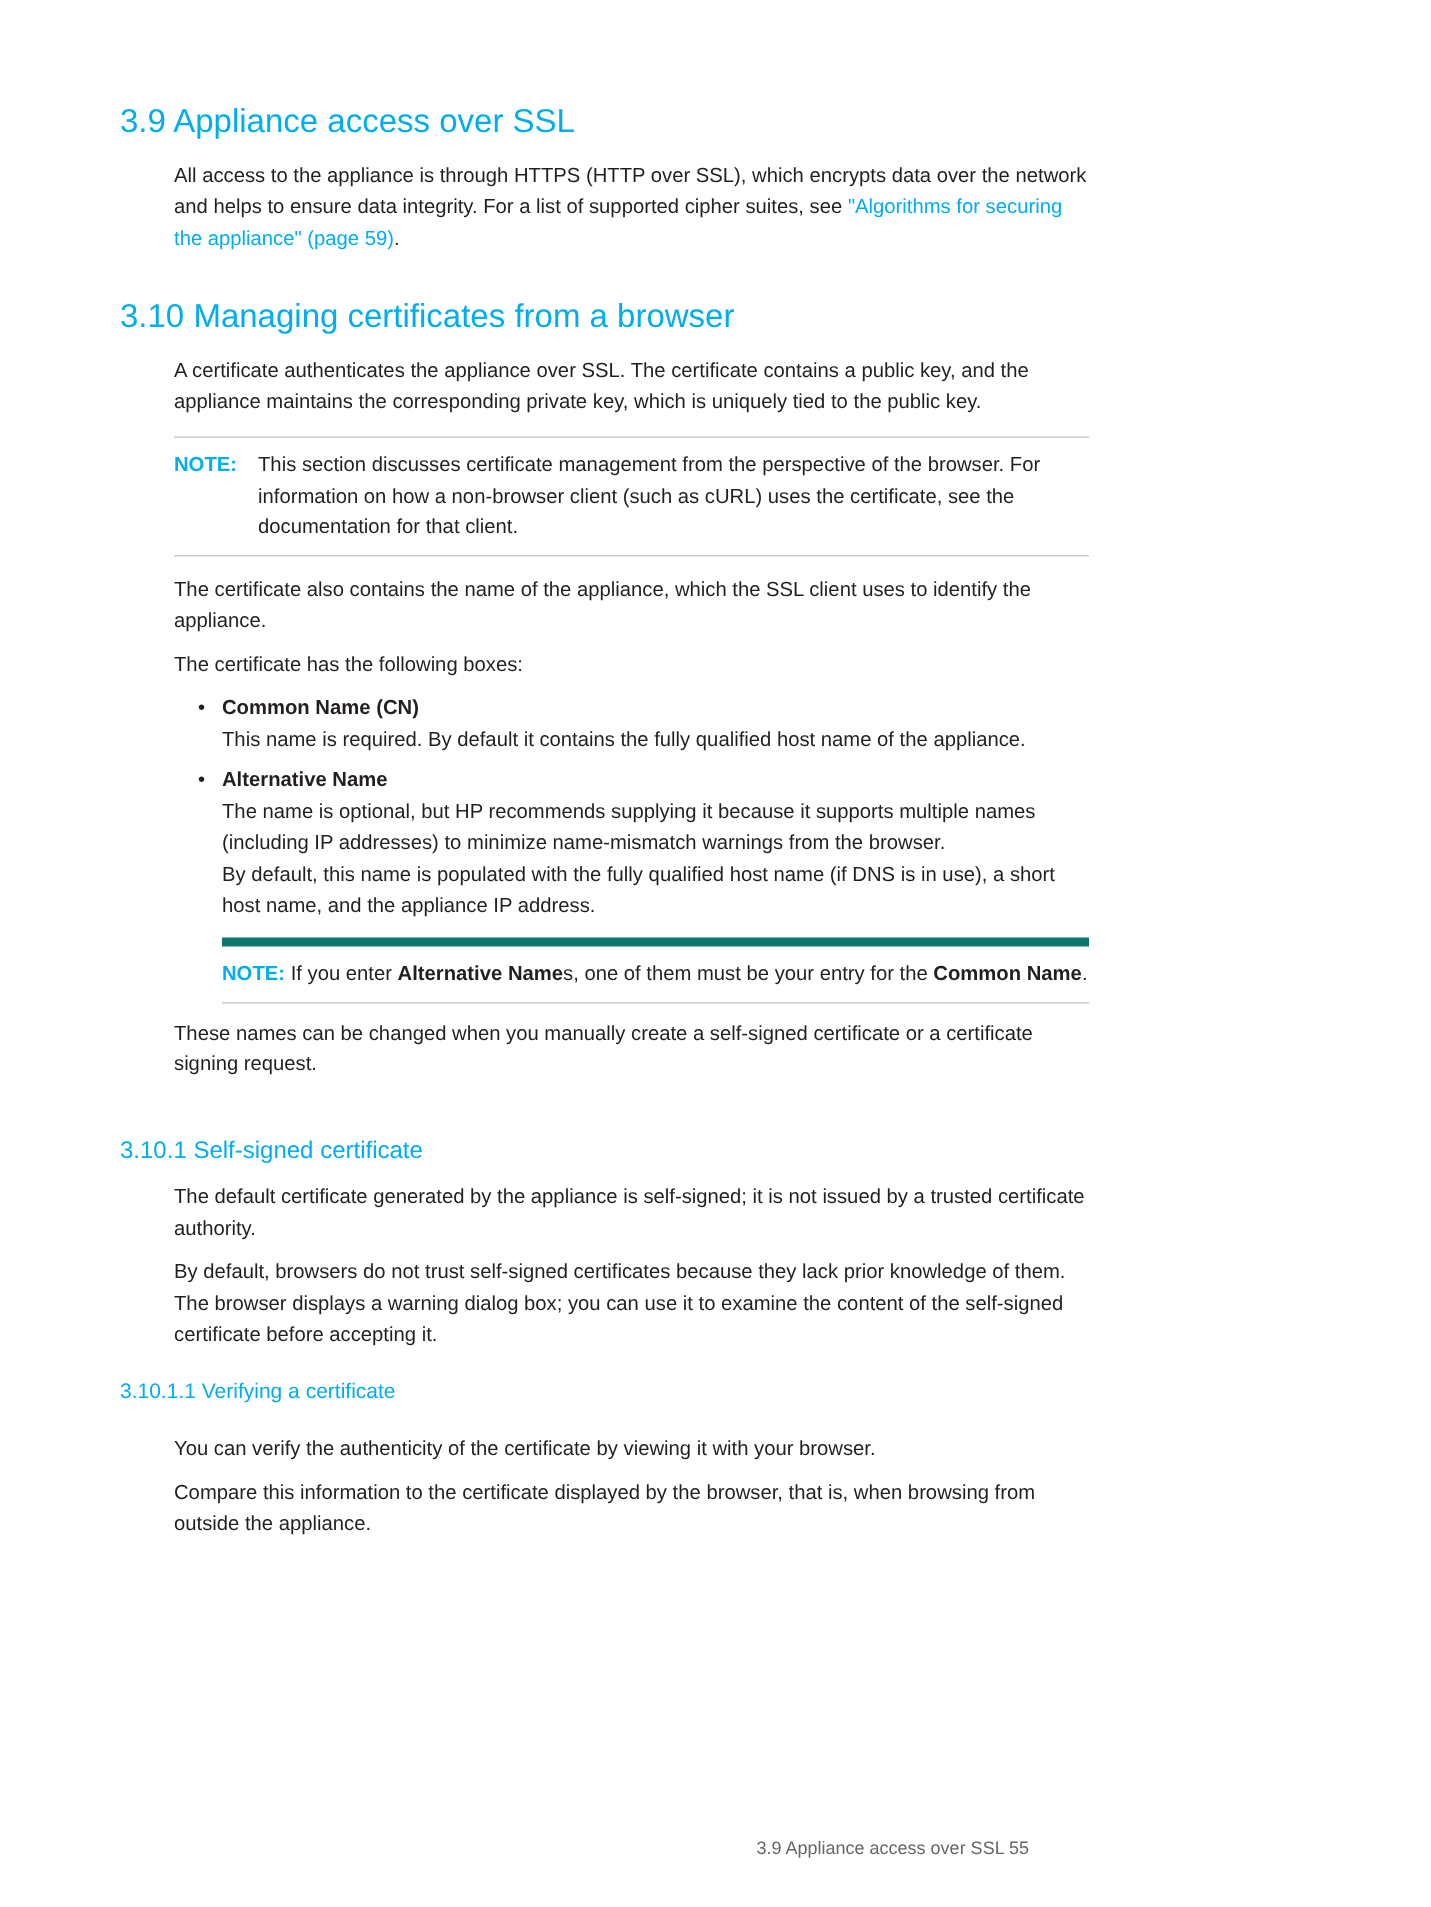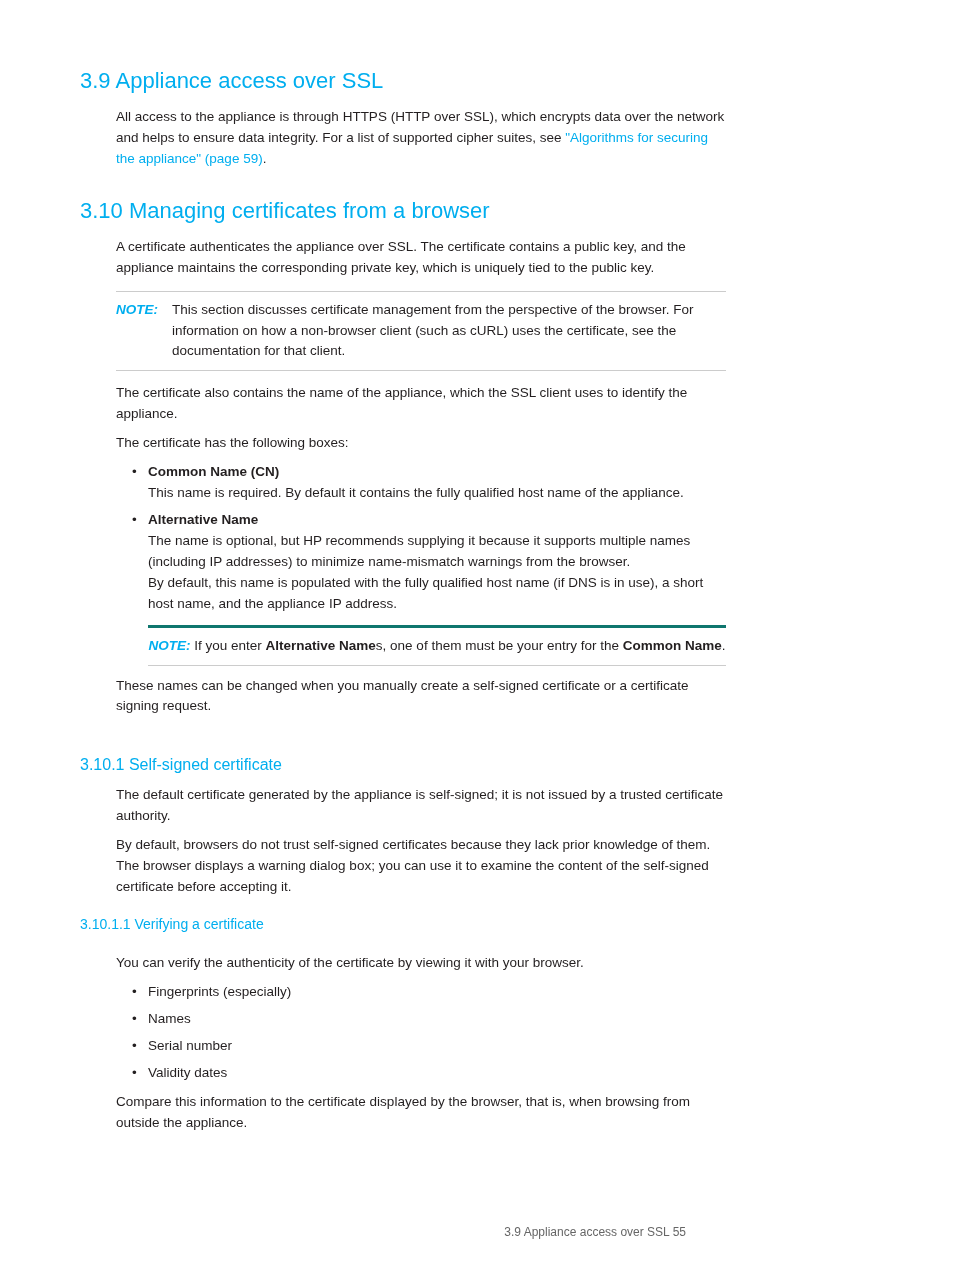--- a/index.html
+++ b/index.html
@@ -81,7 +81,6 @@
       font-size: 13.5px;
       white-space: nowrap;
       min-width: 48px;
-      font-style: italic;
     }
 
     .note-text {

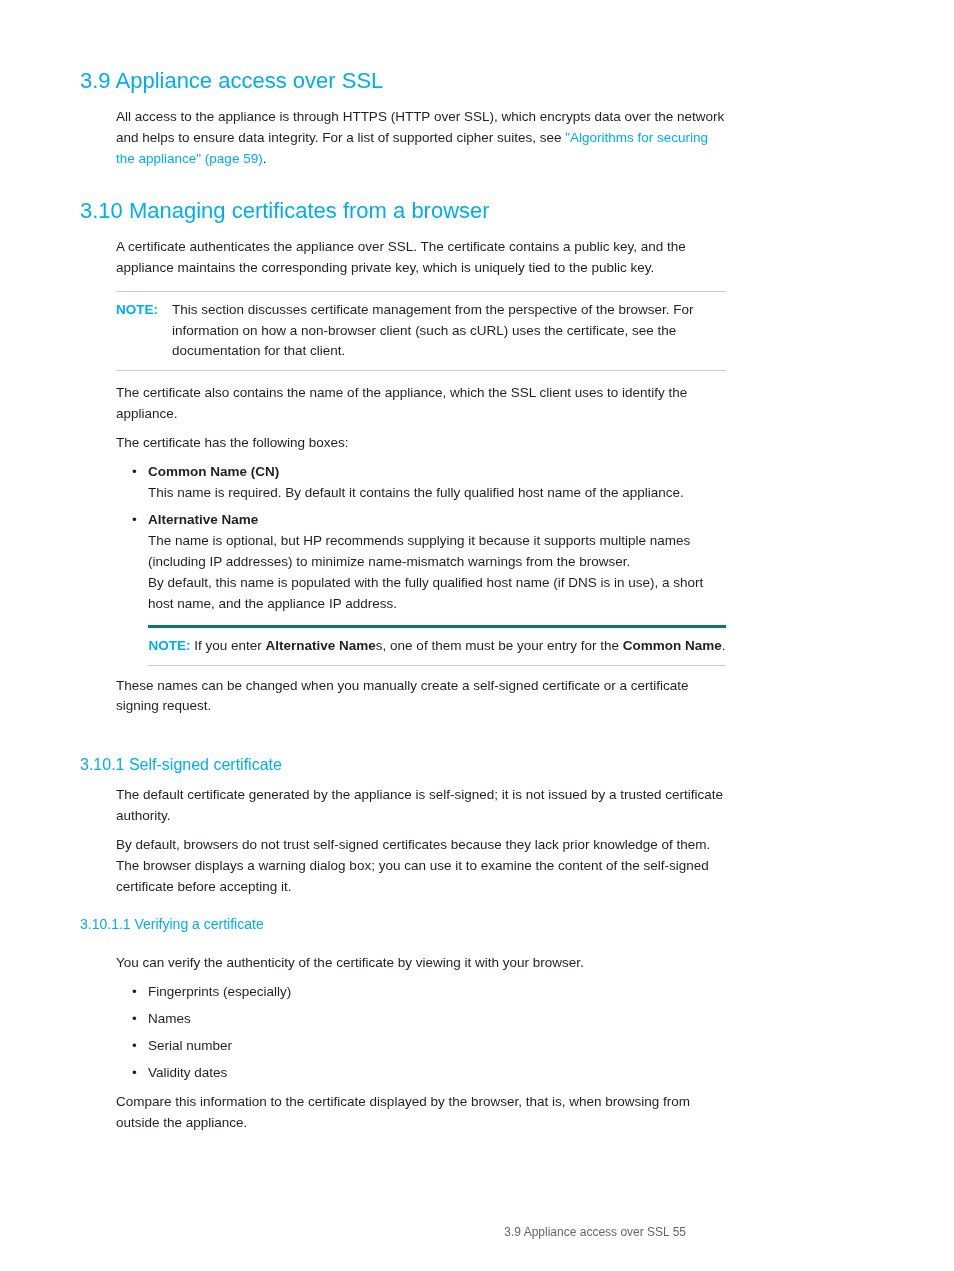--- a/index.html
+++ b/index.html
@@ -127,11 +127,10 @@
     }
 
     .nested-note-block {
-      border-top: 3px solid #0f766e;
+      border-top: 6px solid #0f766e;
       border-bottom: 1px solid #cccccc;
       padding: 8px 0 8px 0;
       margin: 10px 0;
-      text-align: center;
     }
   </style>
 </head>

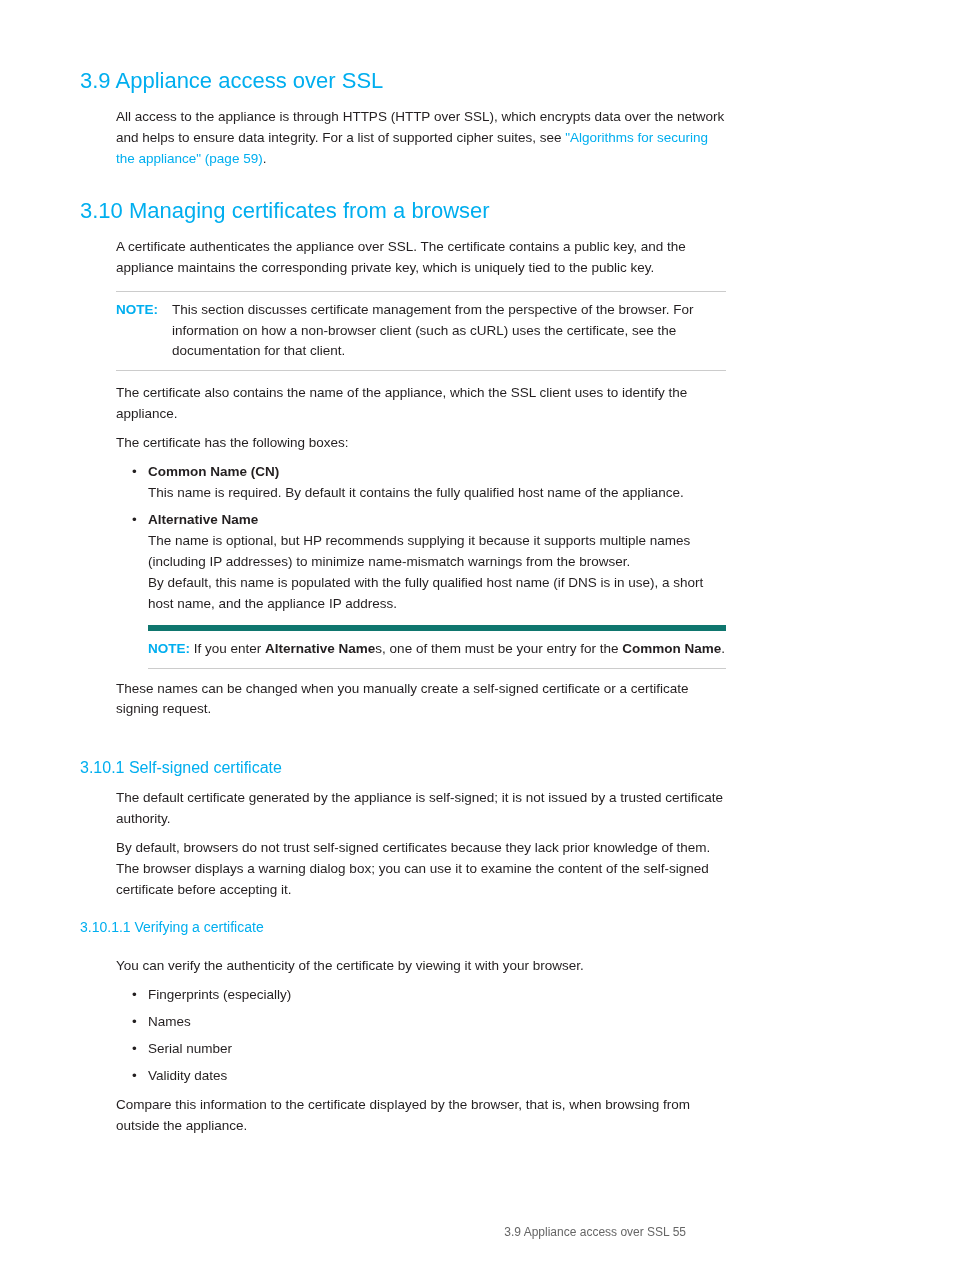--- a/index.html
+++ b/index.html
@@ -196,12 +196,6 @@
   <div class="indent">
     <p class="body-text">You can verify the authenticity of the certificate by viewing it with your browser.</p>
 
-    <ul class="bullet-list">
-      <li>Fingerprints (especially)</li>
-      <li>Names</li>
-      <li>Serial number</li>
-      <li>Validity dates</li>
-    </ul>
 
     <p class="body-text">Compare this information to the certificate displayed by the browser, that is, when browsing from outside the appliance.</p>
   </div>

